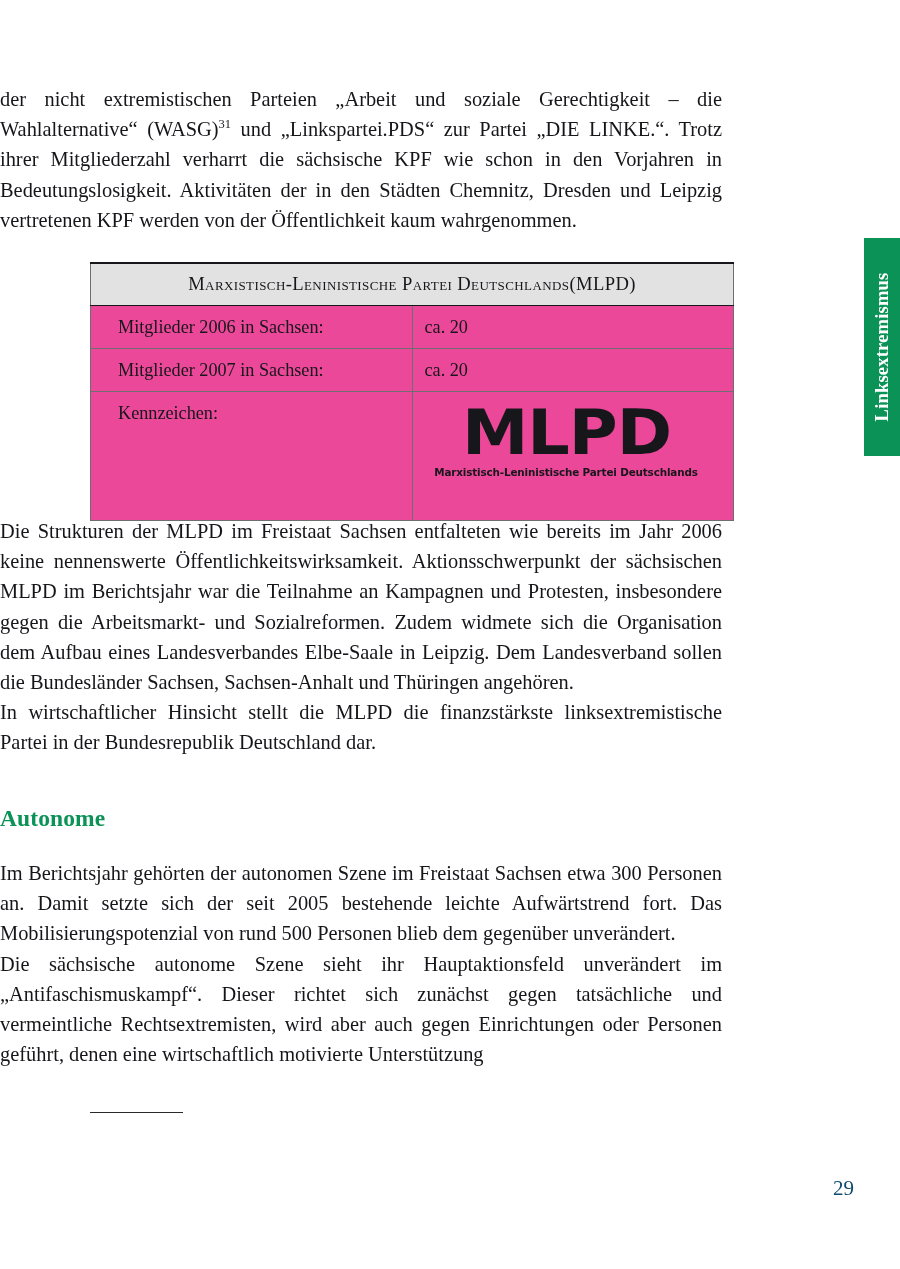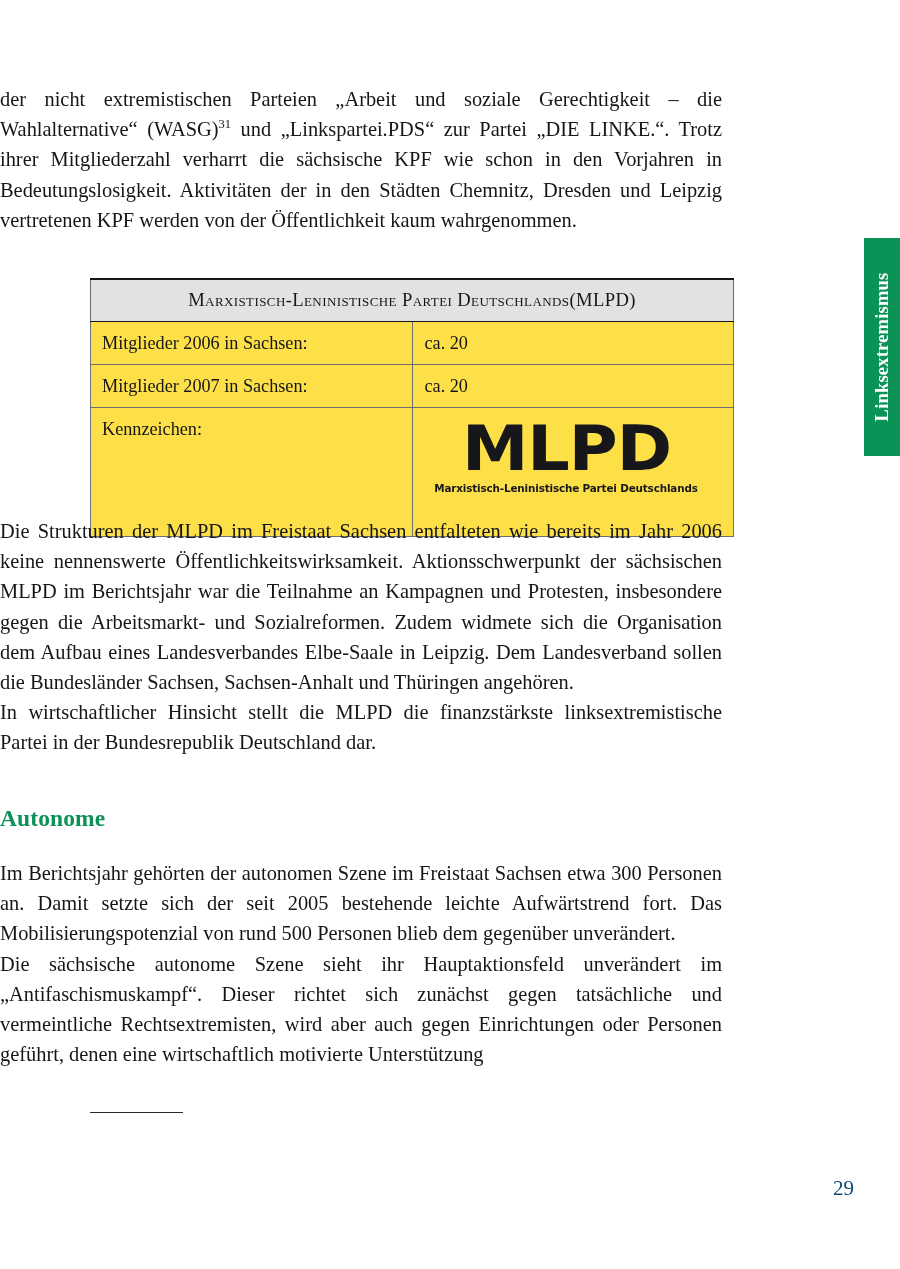--- a/index.html
+++ b/index.html
@@ -90,11 +90,11 @@
   .party-table {
     position: absolute;
     left: 90px;
-    top: 278px;
+    top: 262px;
     width: 644px;
     border-collapse: collapse;
     border: 1px solid #6d6d72;
-    background: #fde047;
+    background: #ec4899;
     table-layout: fixed;
   }
   .party-table td, .party-table th {

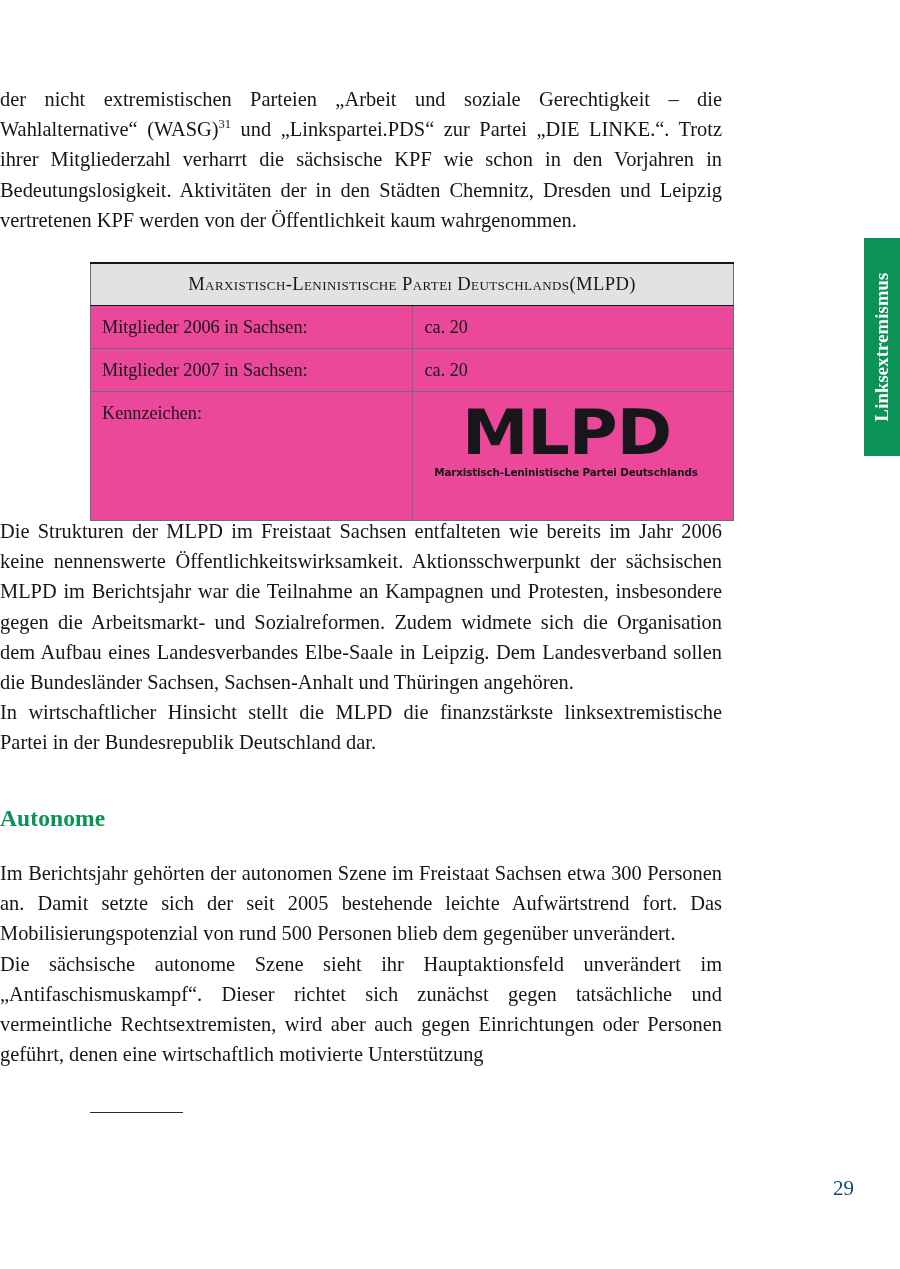--- a/index.html
+++ b/index.html
@@ -117,7 +117,7 @@
   }
   .party-table td.label-cell {
     width: 415px;
-    padding: 9px 0 9px 11px;
+    padding: 9px 0 9px 27px;
     font-size: 18.2px;
     line-height: 24px;
   }

